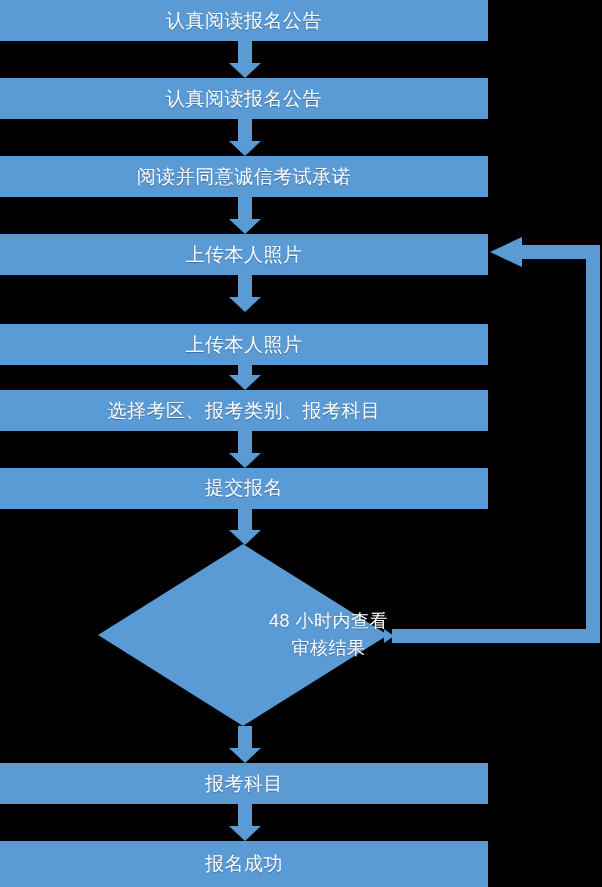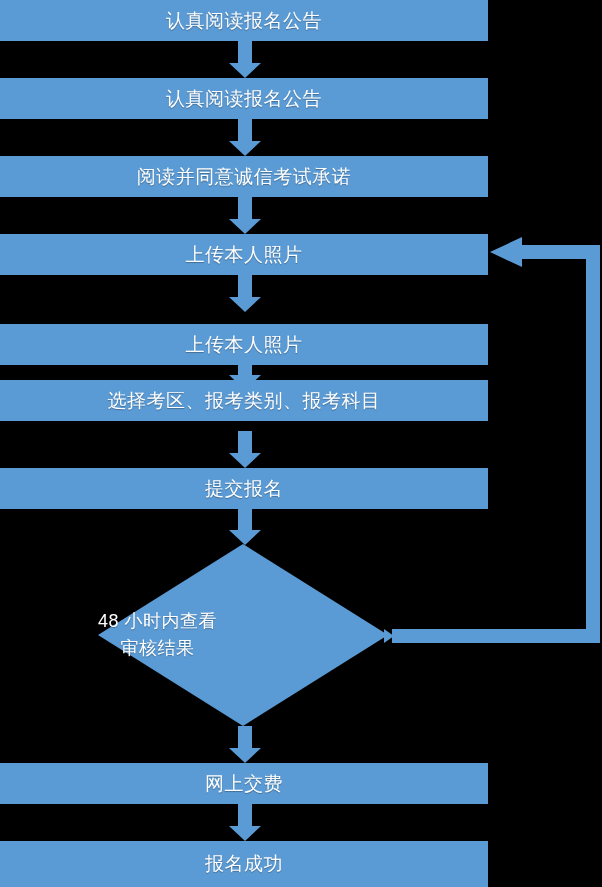--- a/index.html
+++ b/index.html
@@ -150,7 +150,7 @@
     <div class="head" style="top:22px;"></div>
   </div>
 
-  <div class="node-box" style="top:380px;">
+  <div class="node-box" style="top:390px;">
     <span class="label">选择考区、报考类别、报考科目</span>
   </div>
 

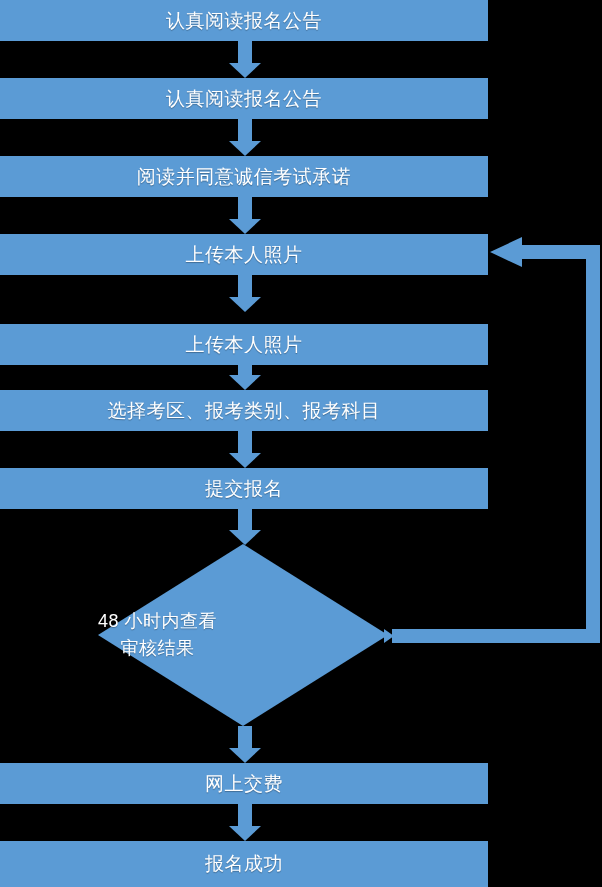--- a/index.html
+++ b/index.html
@@ -159,7 +159,7 @@
     <div class="head" style="top:22px;"></div>
   </div>
 
-  <div class="node-box" style="top:468px;">
+  <div class="node-box" style="top:468px;font-family:Liberation Mono, monospace;">
     <span class="label">提交报名</span>
   </div>
 

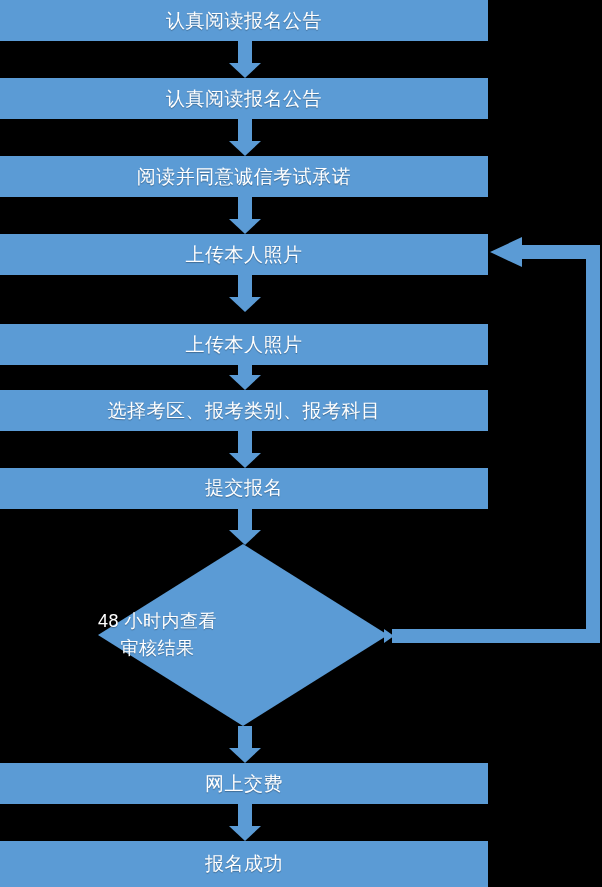--- a/index.html
+++ b/index.html
@@ -47,7 +47,7 @@
     position: absolute;
     display: flex;
     align-items: center;
-    justify-content: flex-start;
+    justify-content: flex-end;
   }
   .node-diamond .diamond-shape {
     position: absolute;

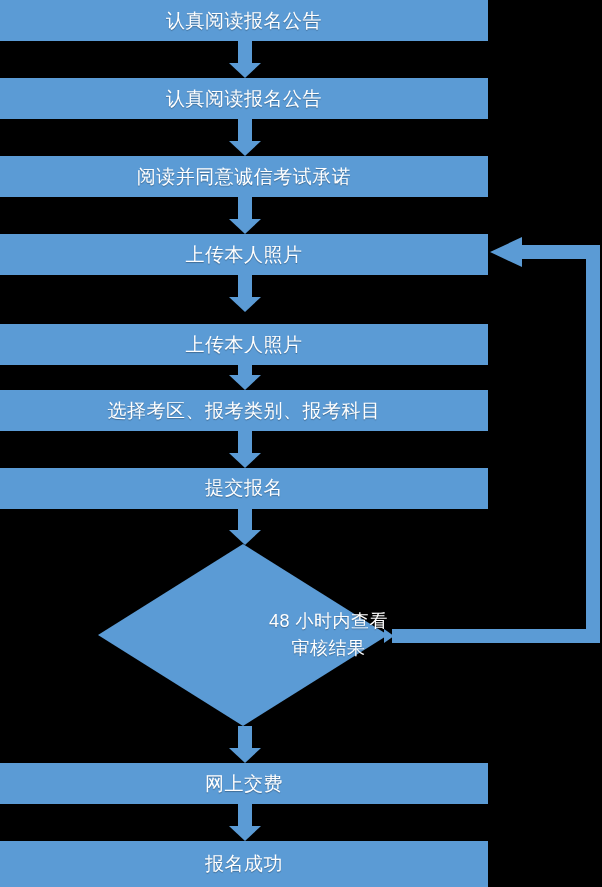--- a/index.html
+++ b/index.html
@@ -190,7 +190,7 @@
   </div>
 
   <div class="node-box" style="top:763px;">
-    <span class="label">网上交费</span>
+    <span class="label">报考科目</span>
   </div>
 
   <div class="arrow-down" style="left:229px; top:804px; height:37px;">

